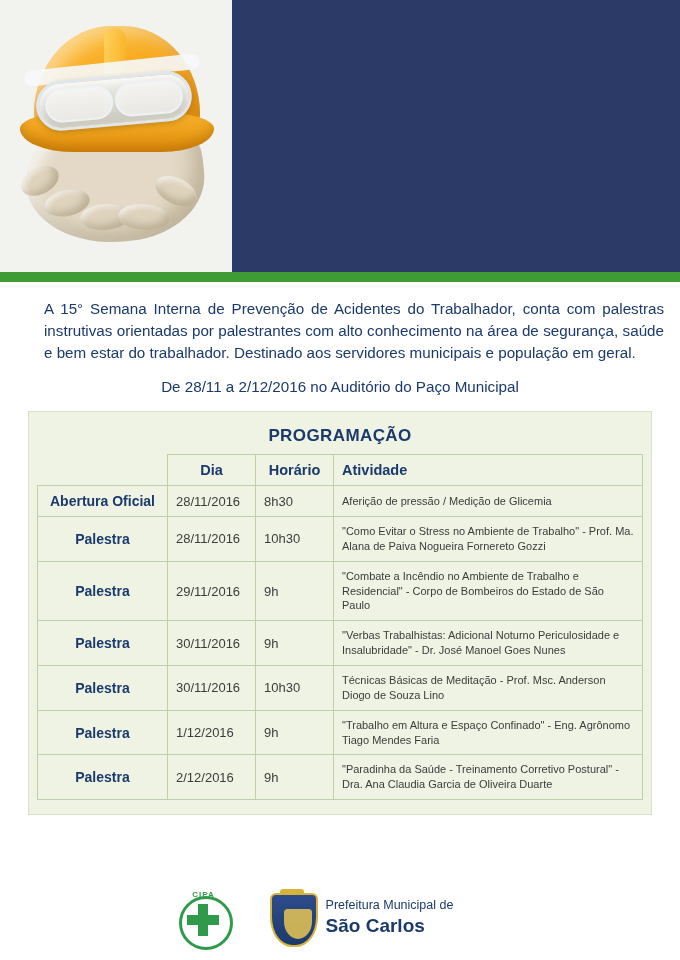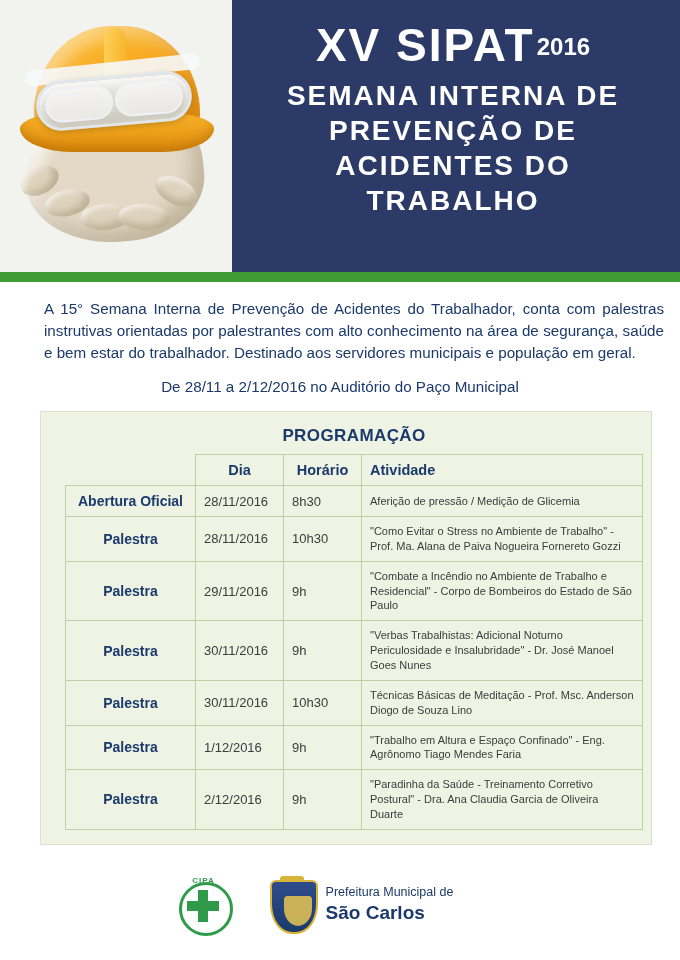--- a/index.html
+++ b/index.html
@@ -373,17 +373,6 @@
       </div>
     </div>
 
-    <div class="header-title">
-      <div>
-        <span class="title-main">XV SIPAT</span><span class="title-year">2016</span>
-      </div>
-      <div class="title-sub">
-        <div>SEMANA INTERNA DE</div>
-        <div>PREVENÇÃO DE</div>
-        <div>ACIDENTES DO</div>
-        <div>TRABALHO</div>
-      </div>
-    </div>
   </div>
 
   <div class="green-bar"></div>

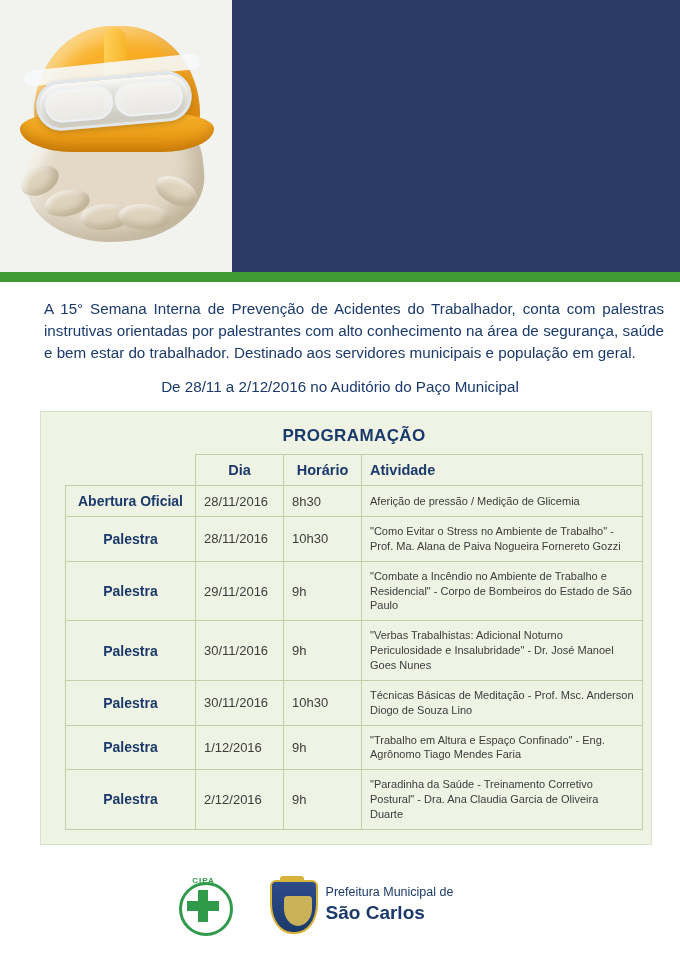--- a/index.html
+++ b/index.html
@@ -199,10 +199,10 @@
 
   
   .panel {
-    margin: 16px 28px 0 40px;
+    margin: 16px 28px 0 28px;
     background: #eef3e4;
     border: 1px solid #d8e2c8;
-    padding: 10px 8px 14px 24px;
+    padding: 10px 8px 14px 8px;
   }
   .panel-title {
     text-align: center;

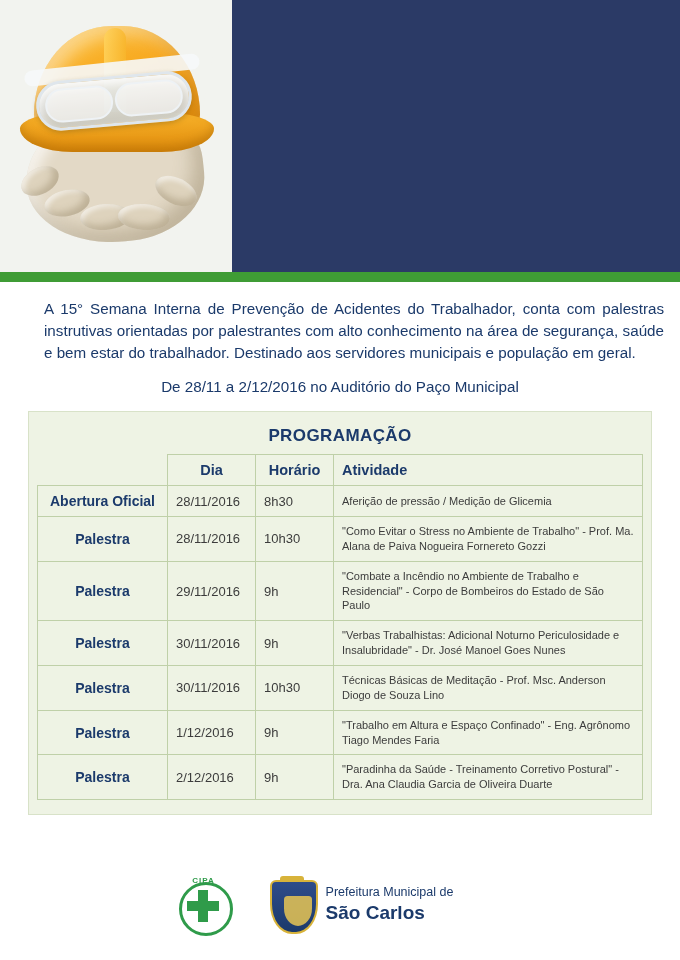--- a/index.html
+++ b/index.html
@@ -264,7 +264,7 @@
     width: 629px;
     height: 84px;
     display: flex;
-    align-items: flex-start;
+    align-items: center;
     justify-content: center;
     gap: 34px;
   }

